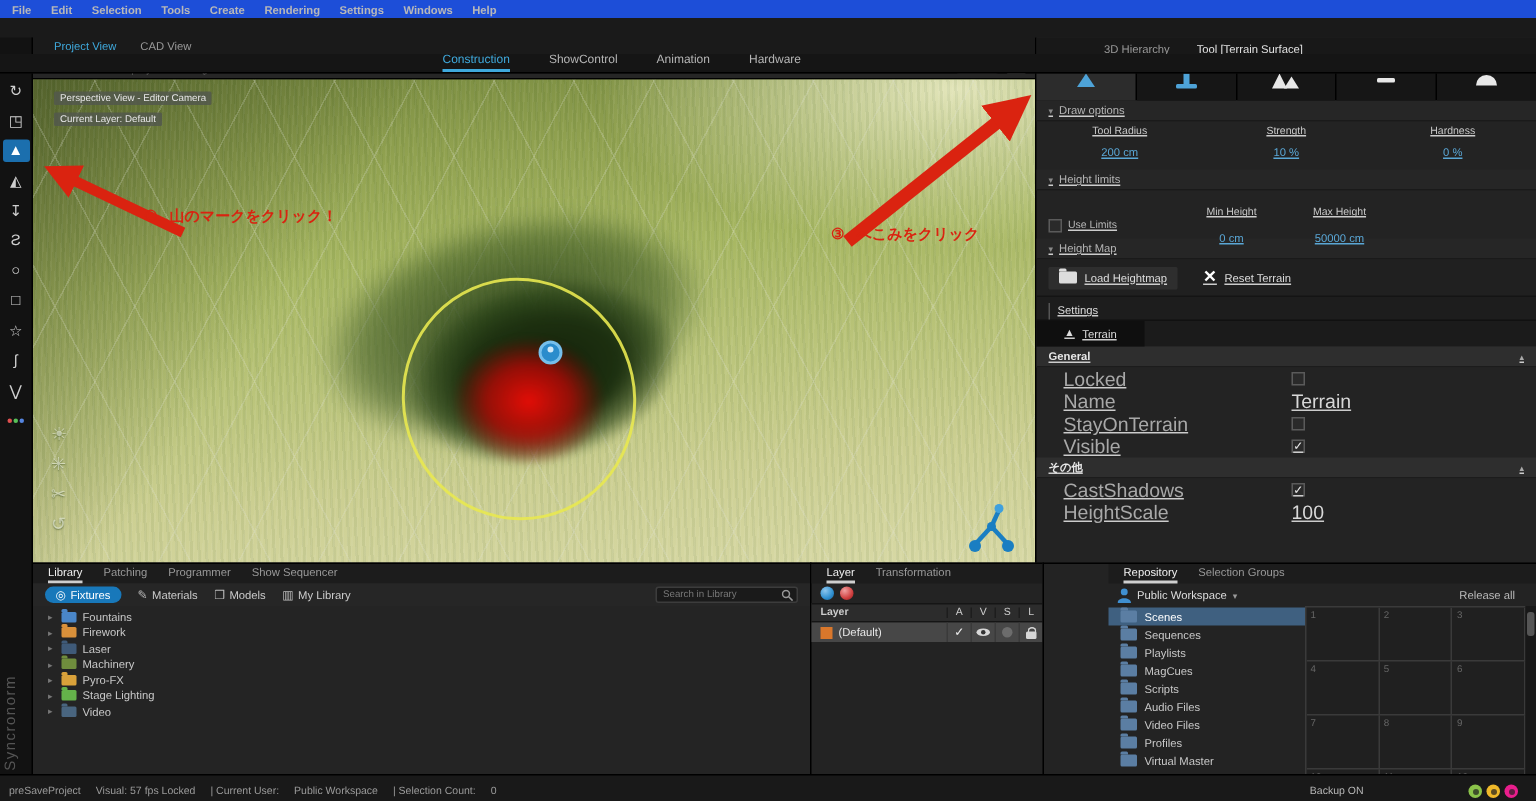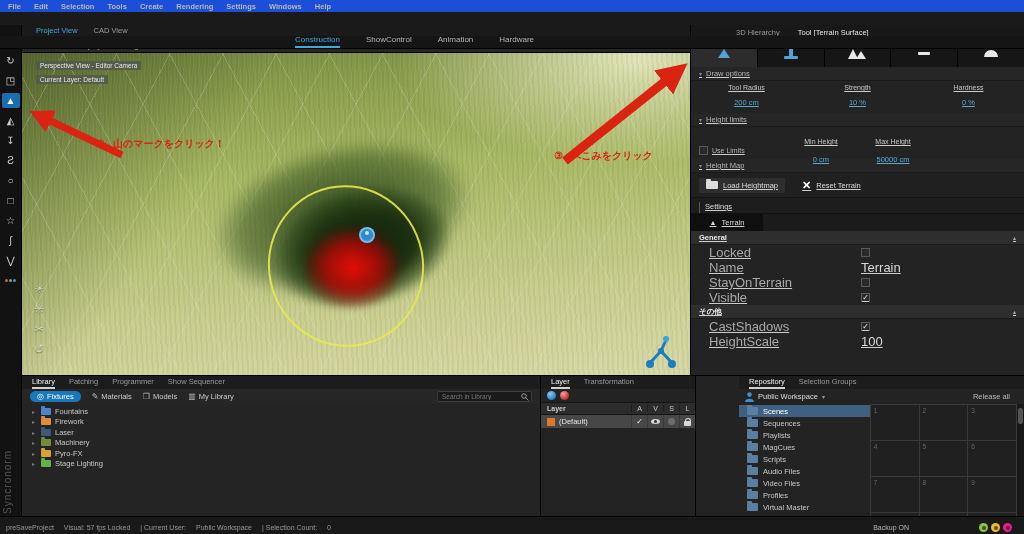--- a/index.html
+++ b/index.html
@@ -432,6 +432,11 @@
           <span class="fold" style="background: rgb(100, 178, 74);"></span>
           <span class="tlabel">Stage Lighting</span>
         </div>
+        <div class="titem">
+          <span class="texp">▸</span>
+          <span class="fold" style="background: rgb(73, 101, 127);"></span>
+          <span class="tlabel">Video</span>
+        </div>
       </div>
   </div>
 

